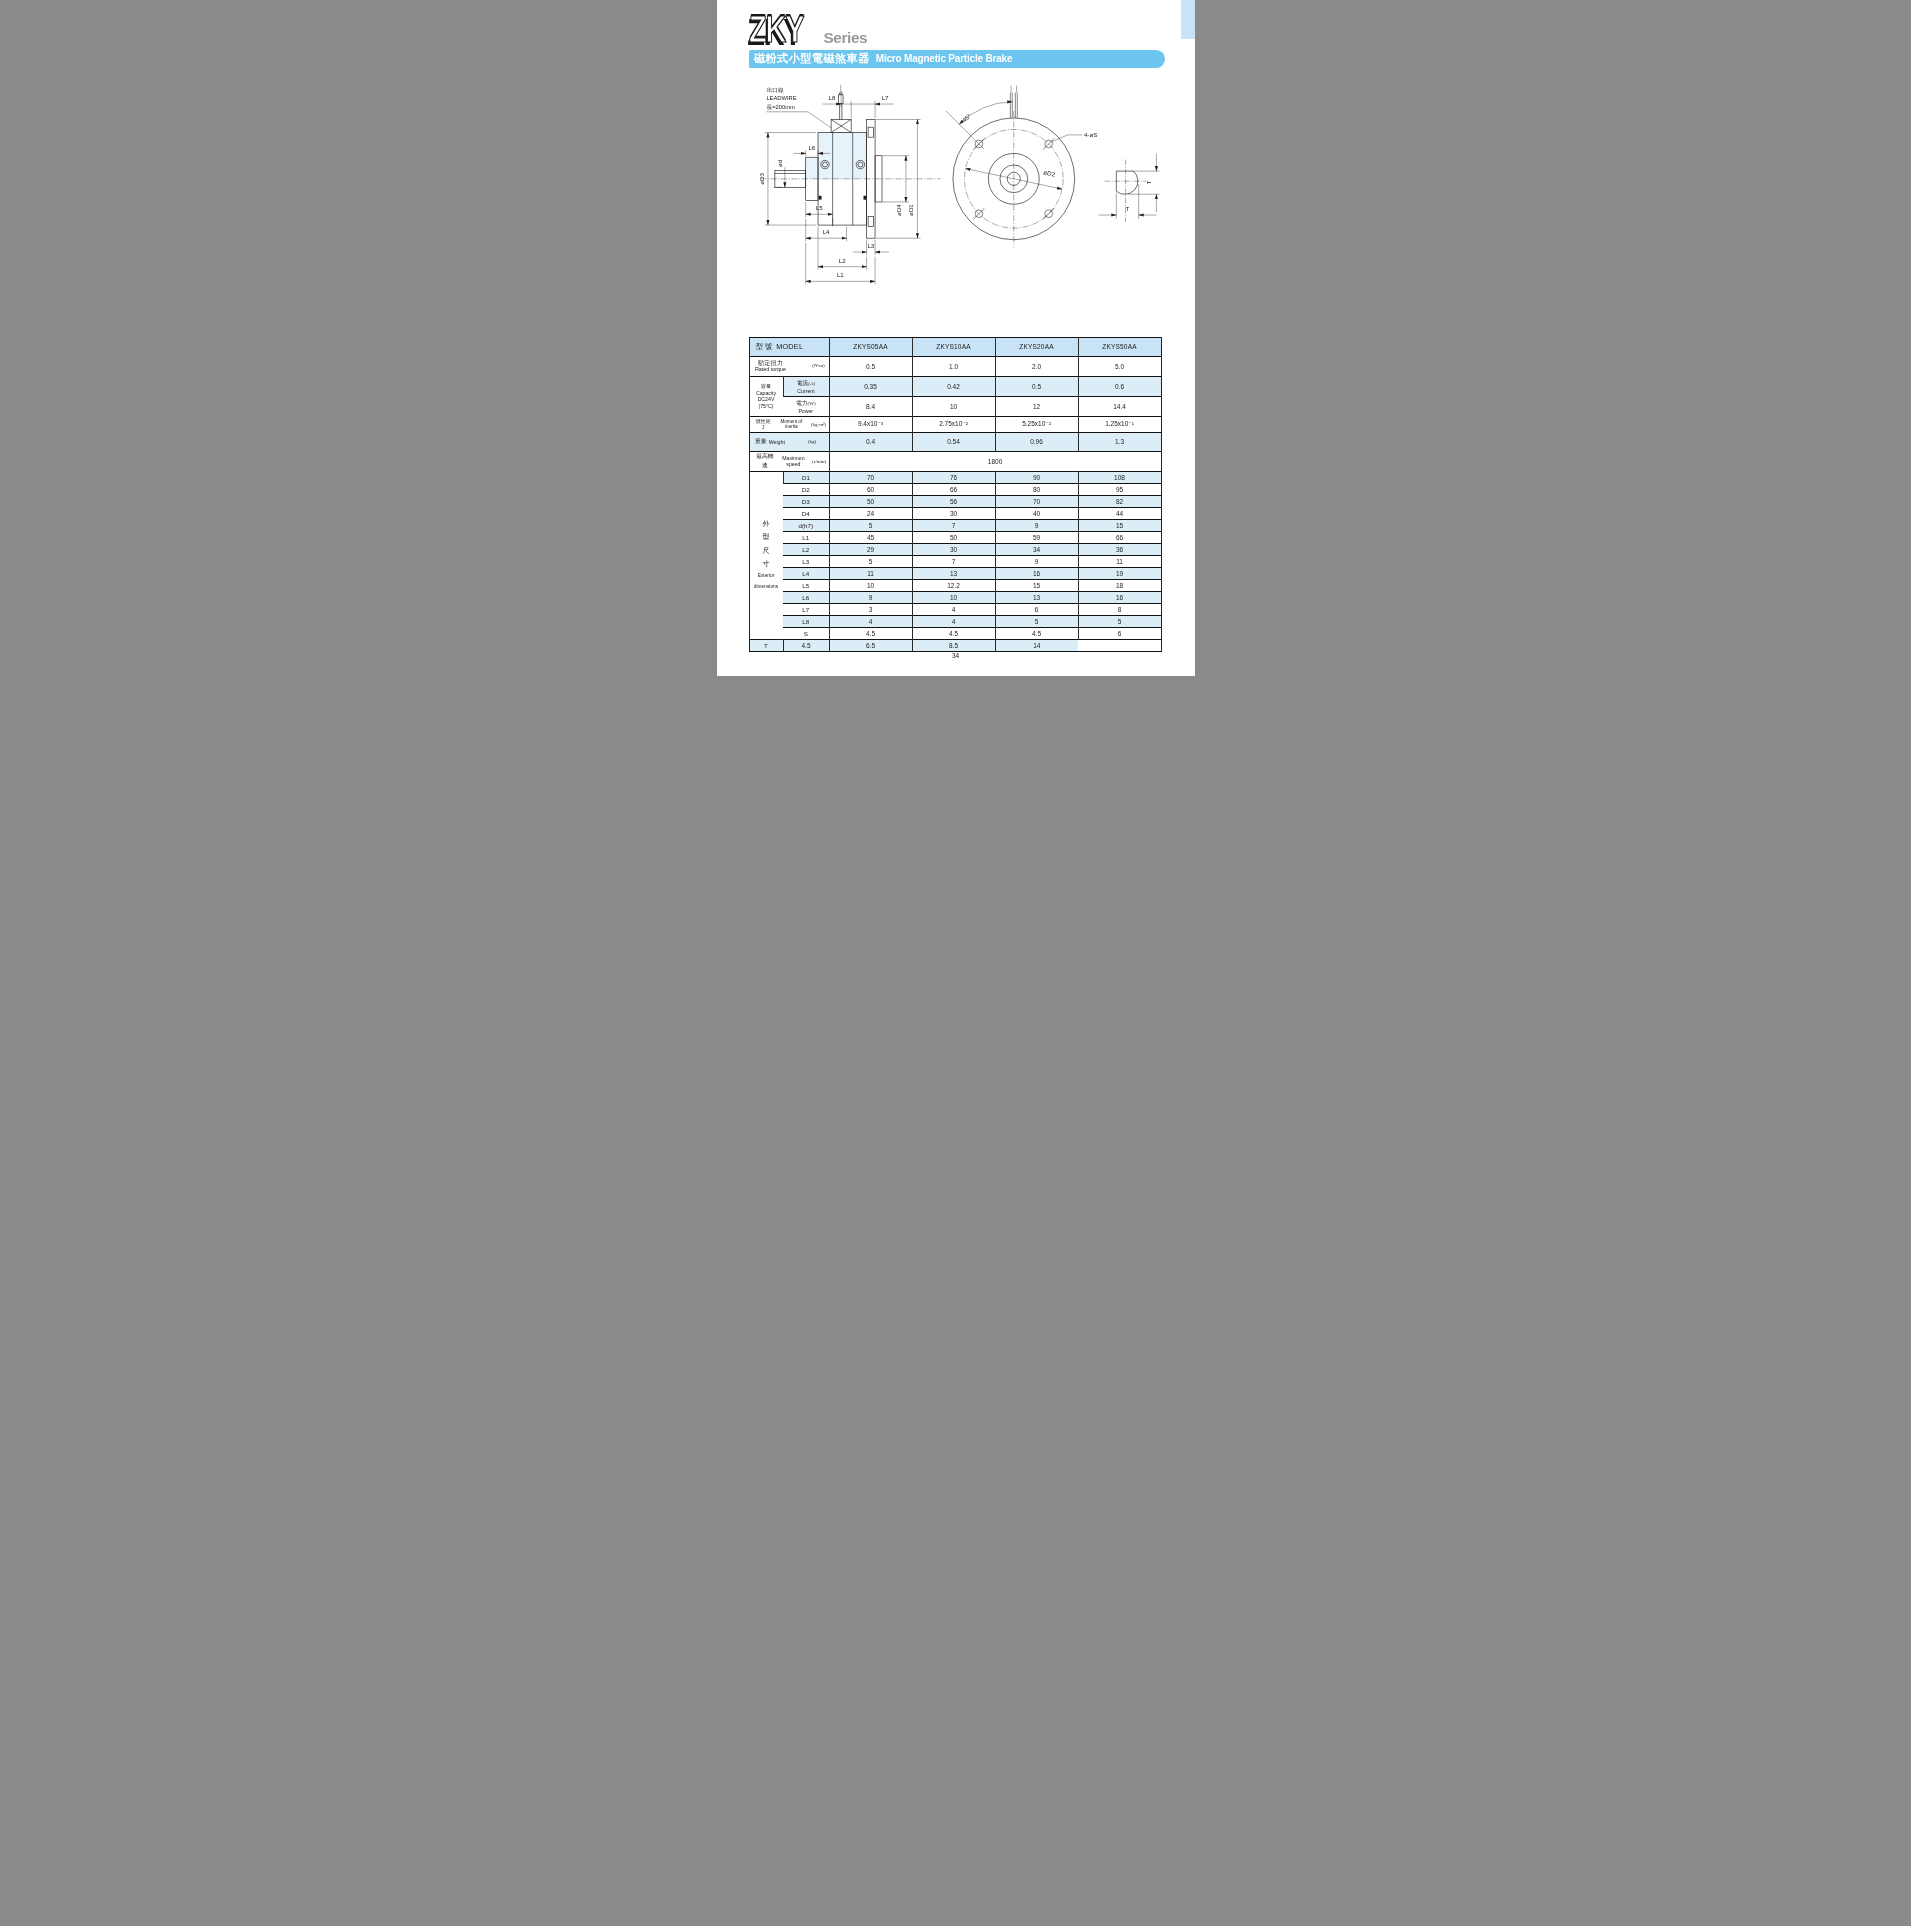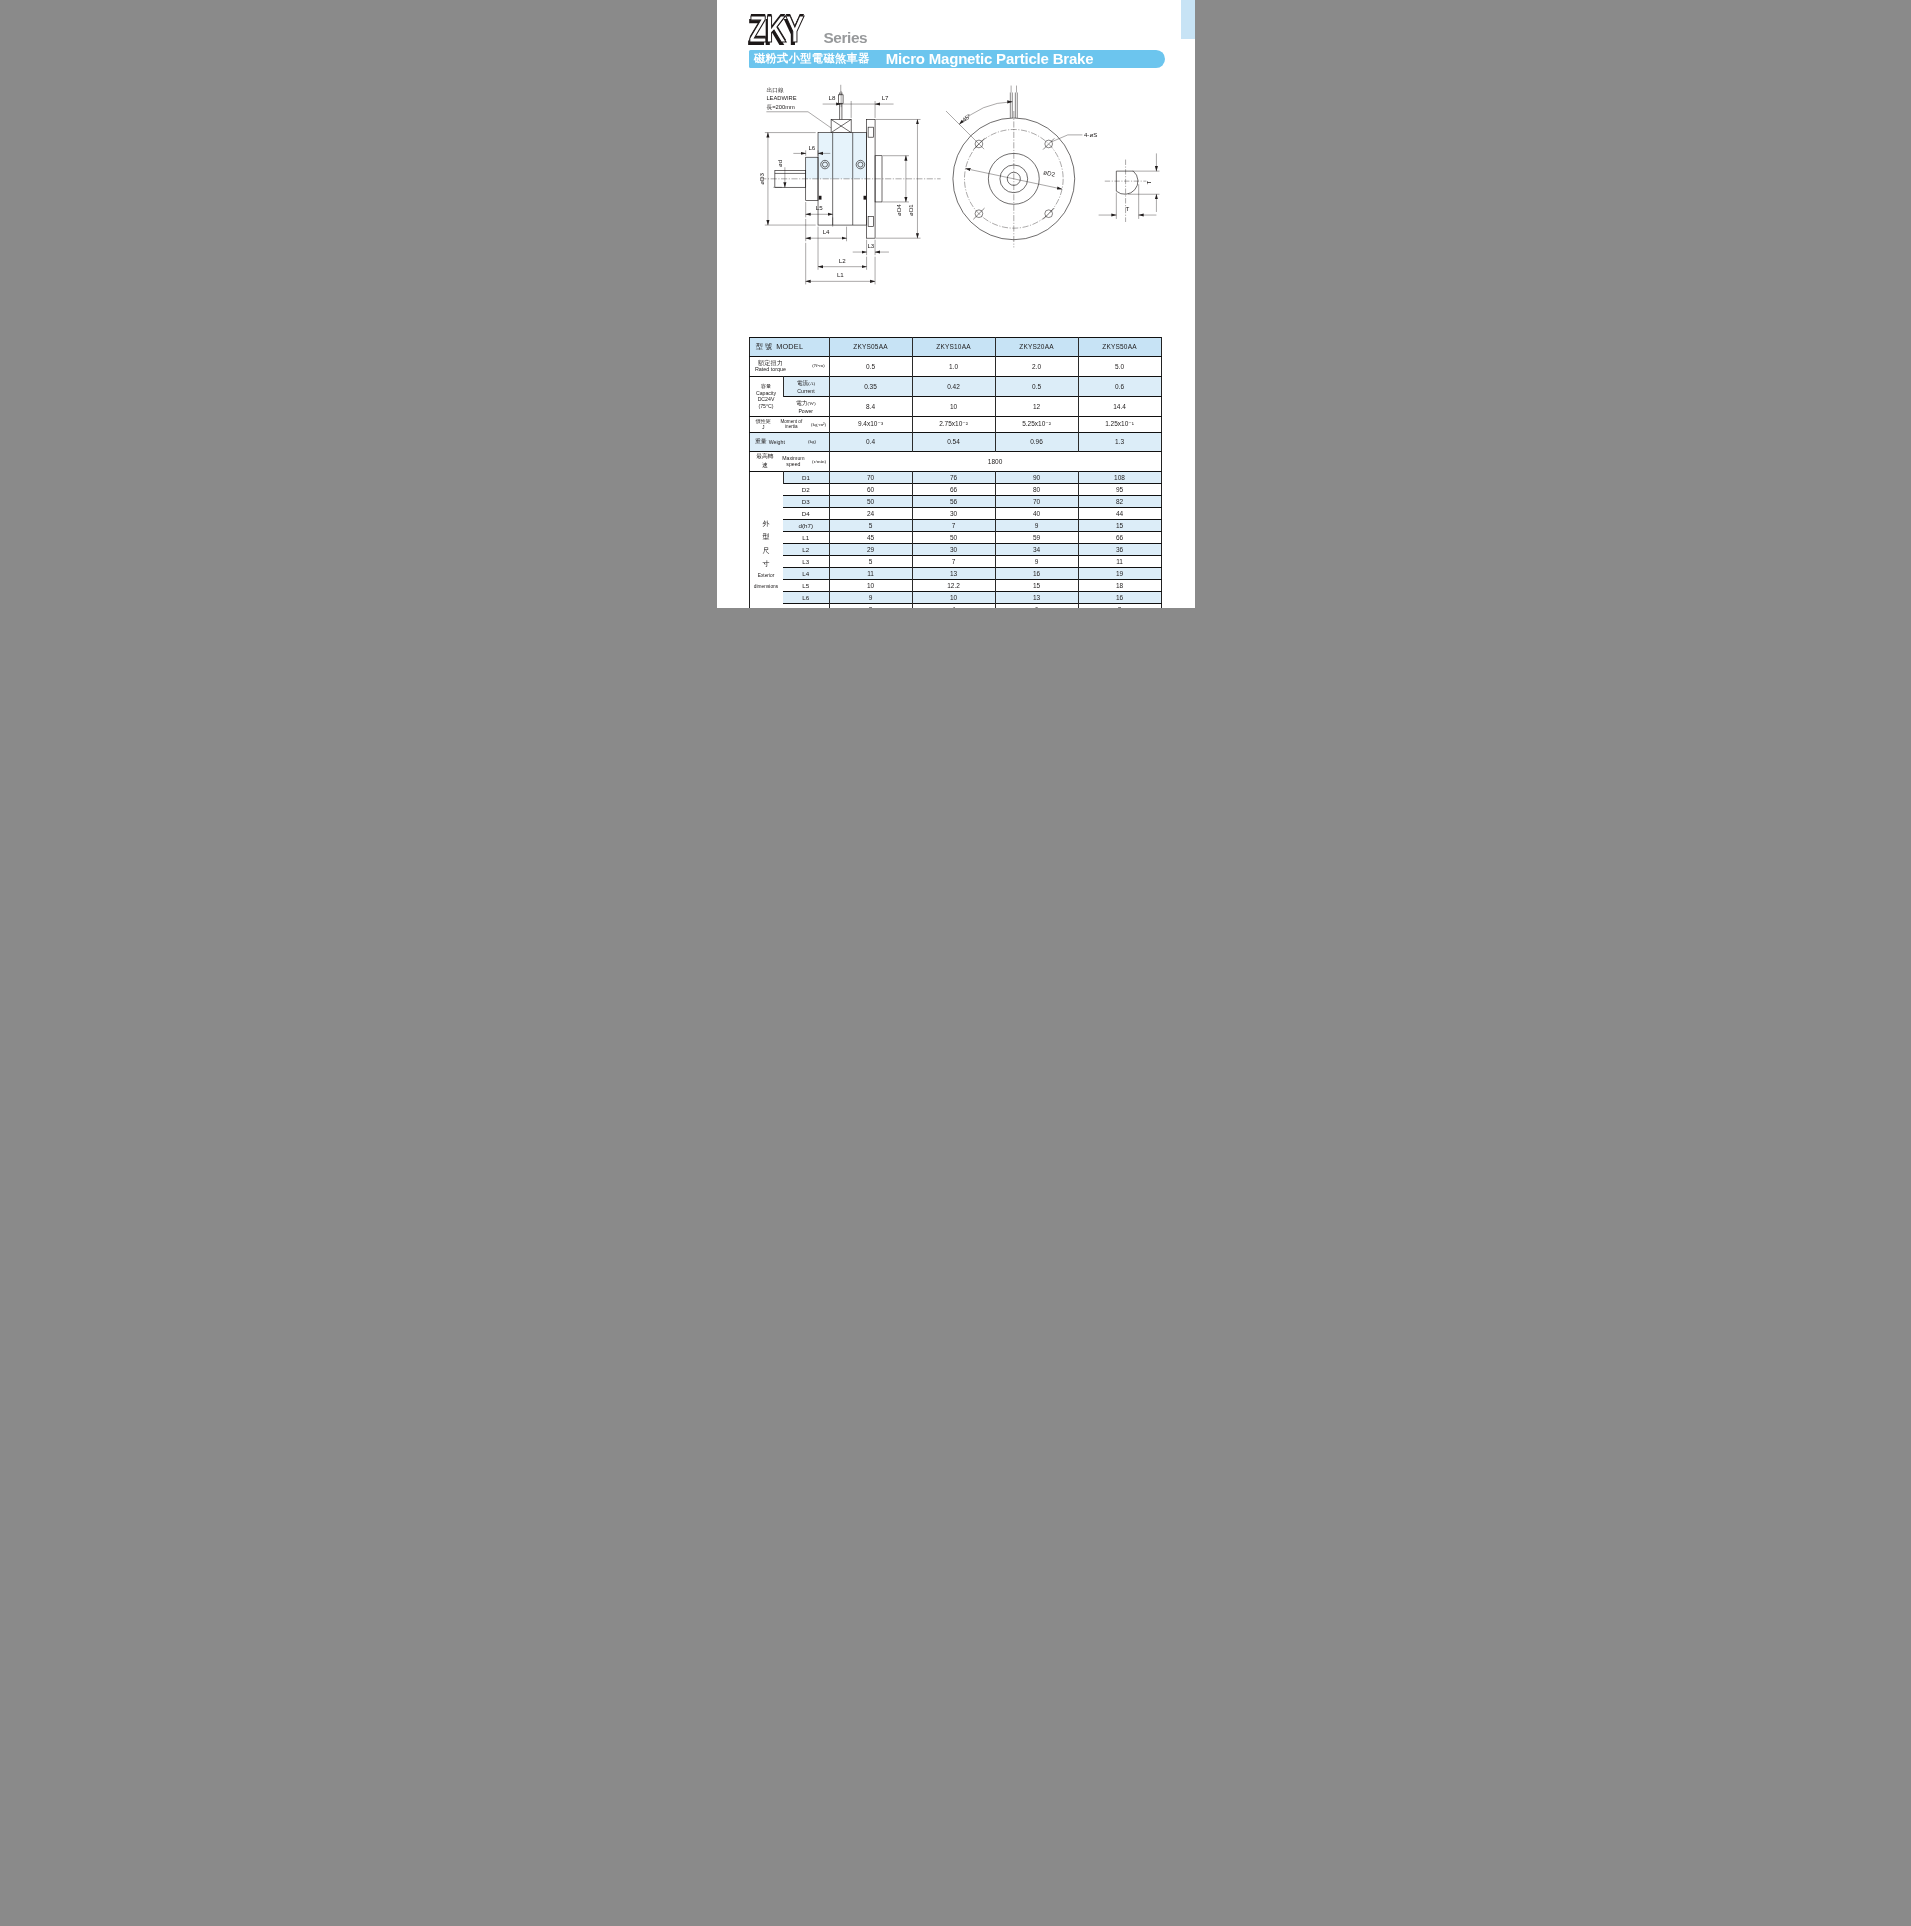--- a/index.html
+++ b/index.html
@@ -3,7 +3,7 @@
 <meta charset="utf-8">
 <style>
   html,body{margin:0;padding:0;background:#8a8a8a;}
-  .page{position:relative;width:478px;height:608px;background:#ffffff;margin:0 auto;overflow:hidden;
+  .page{position:relative;width:478px;height:676px;background:#ffffff;margin:0 auto;overflow:hidden;
         font-family:"Liberation Sans","DejaVu Sans",sans-serif;color:#1d1a1a;}
   
   .logo-row{position:absolute;left:32px;top:10.8px;height:37px;}

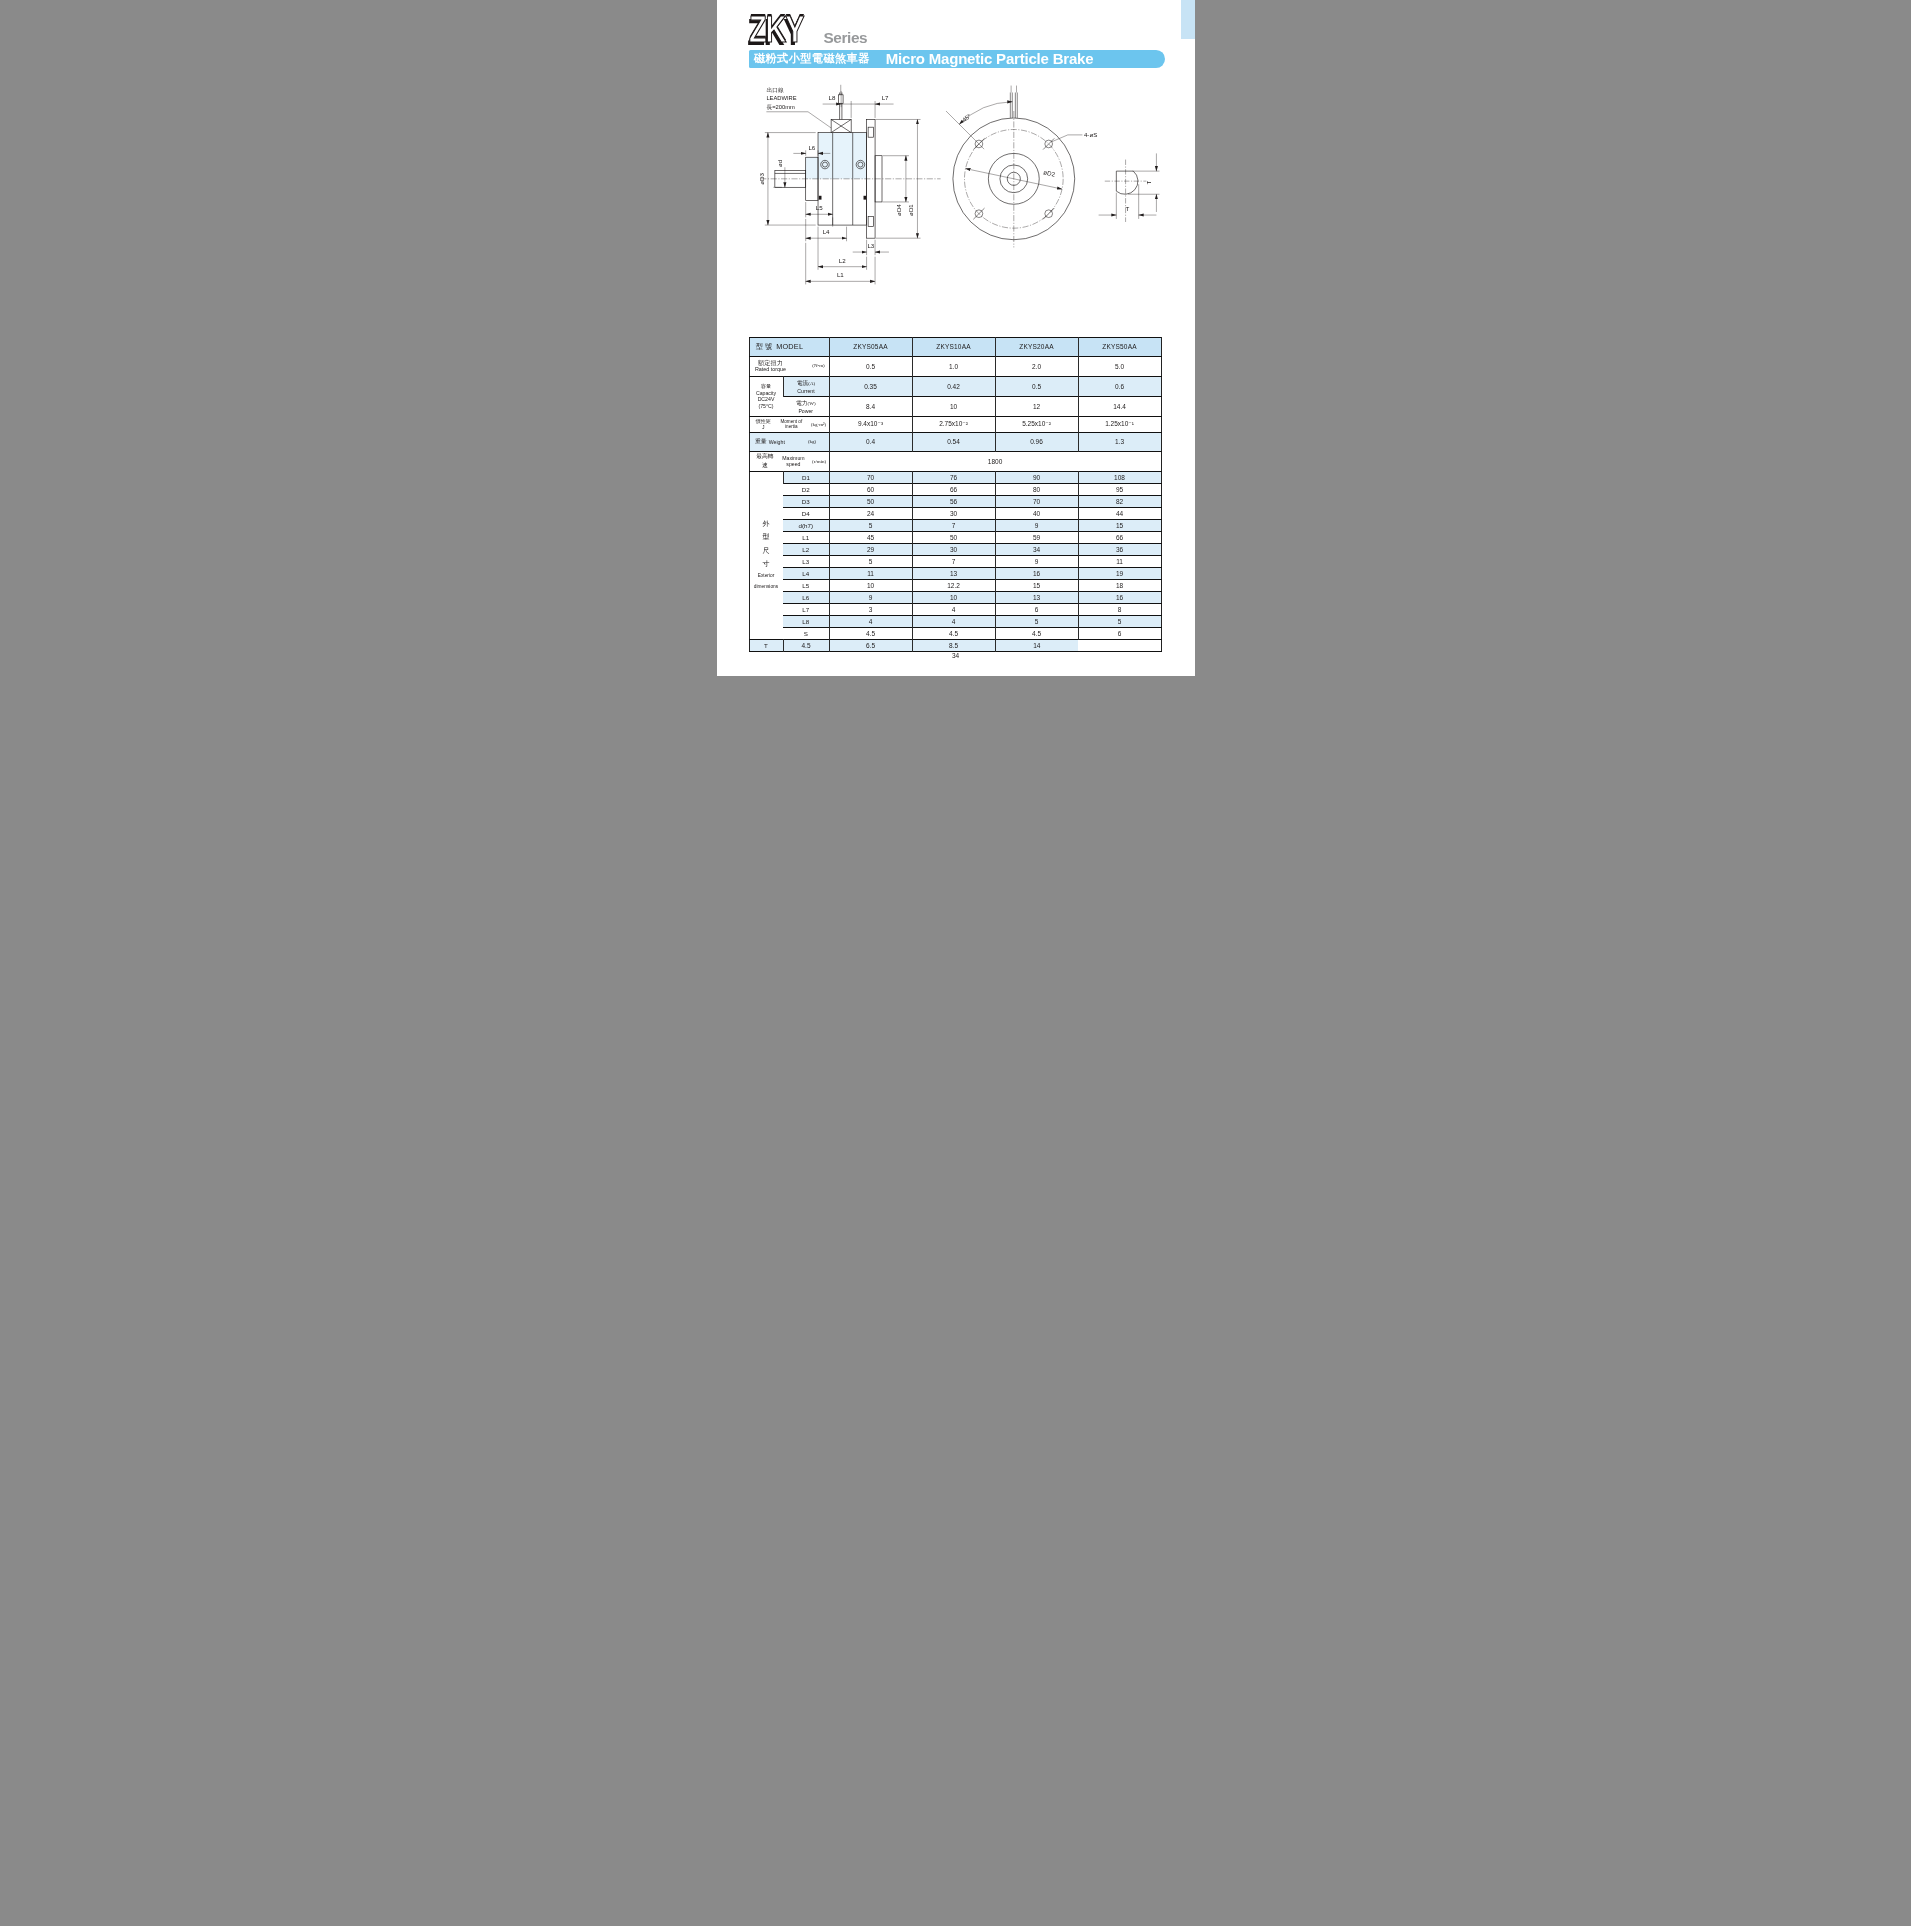--- a/index.html
+++ b/index.html
@@ -15,7 +15,7 @@
   .banner{position:absolute;left:32px;top:50px;width:416px;height:17.7px;background:#6cc5ee;
           border-radius:1.5px 8.9px 8.9px 1.5px;display:flex;align-items:center;padding-left:5.4px;box-sizing:border-box;}
   .banner .zh{font-size:11.2px;font-weight:700;color:#fff;letter-spacing:0.4px;}
-  .banner .en{font-size:15px;font-weight:700;color:#fff;margin-left:16px;letter-spacing:-0.2px;}
+  .banner .en{font-size:10px;font-weight:700;color:#fff;margin-left:6px;letter-spacing:-0.2px;}
   .corner-tab{position:absolute;right:0;top:0;width:14px;height:39px;background:#c7e3f5;}
   
   svg.drawing{position:absolute;left:0;top:0;width:478px;height:676px;pointer-events:none;}

